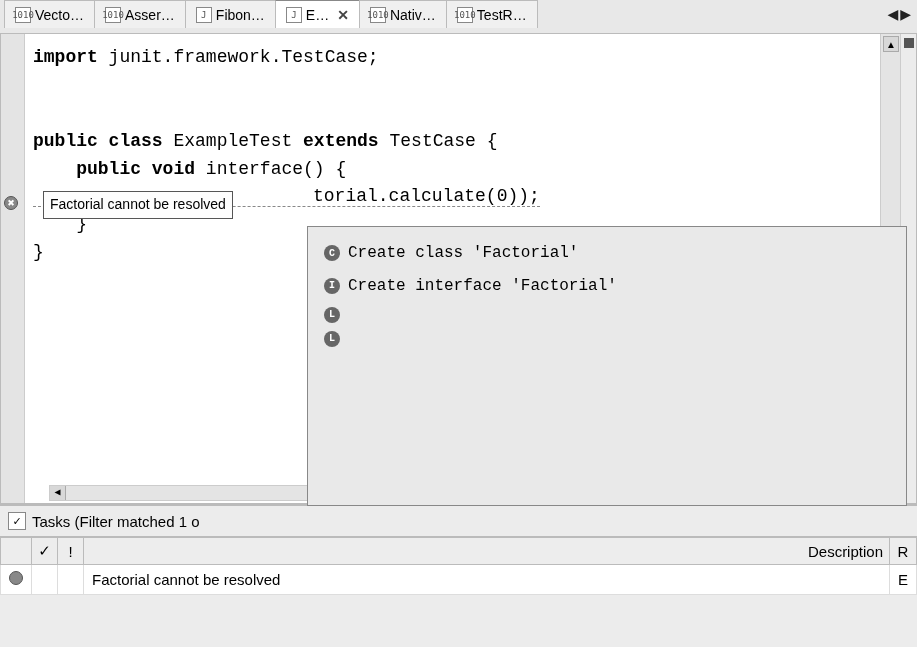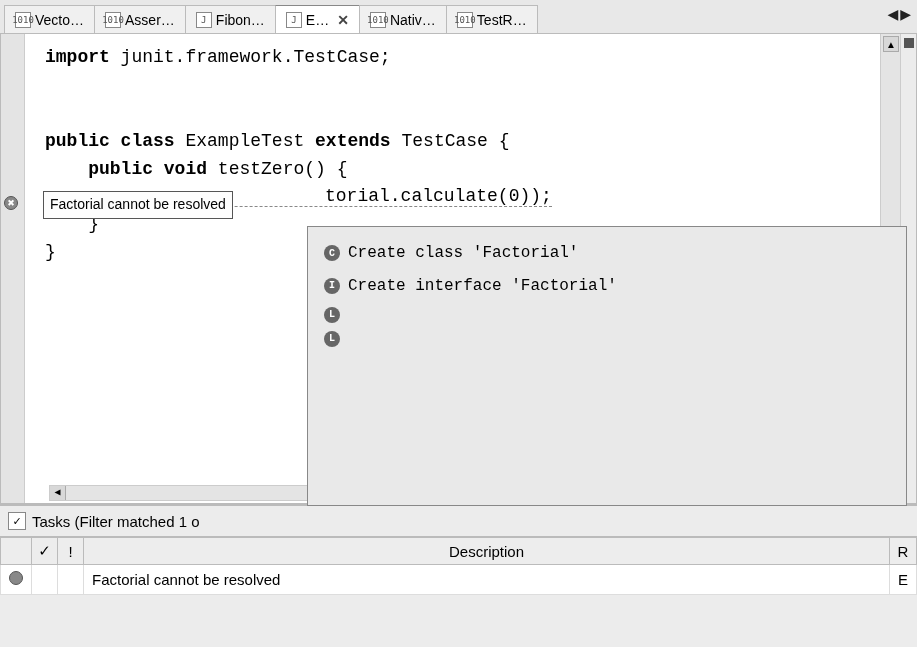--- a/index.html
+++ b/index.html
@@ -15,7 +15,7 @@
   }
   .tab-bar {
     display: flex;
-    align-items: flex-end;
+    align-items: flex-start;
     height: 34px;
     background: #e8e8e8;
     border-bottom: 1px solid #bbb;

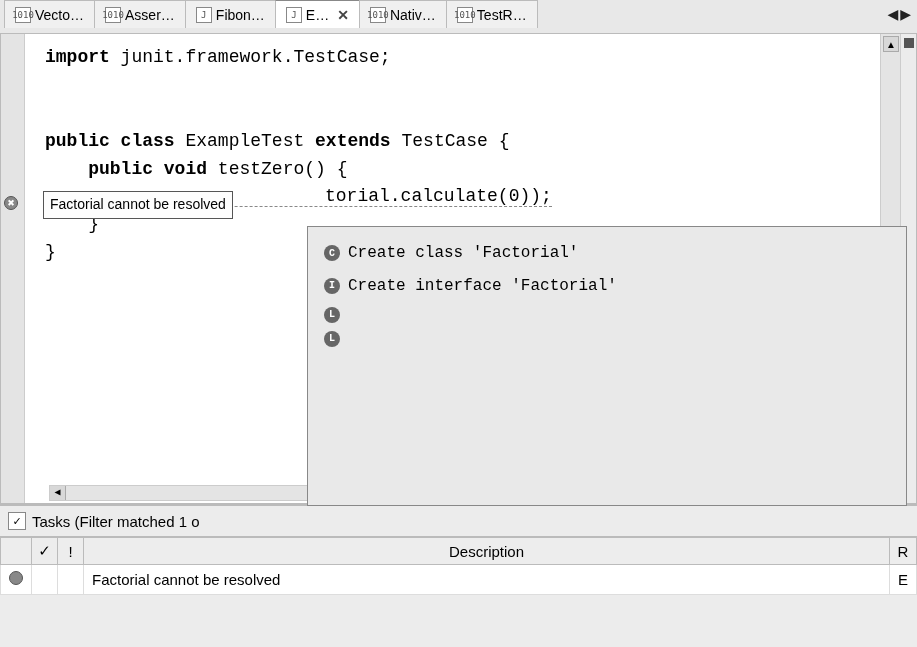--- a/index.html
+++ b/index.html
@@ -101,7 +101,7 @@
   }
   .editor-content {
     flex: 1;
-    padding: 10px 20px;
+    padding: 10px 8px;
     font-family: "Consolas", "Courier New", monospace;
     font-size: 18px;
     line-height: 1.55;

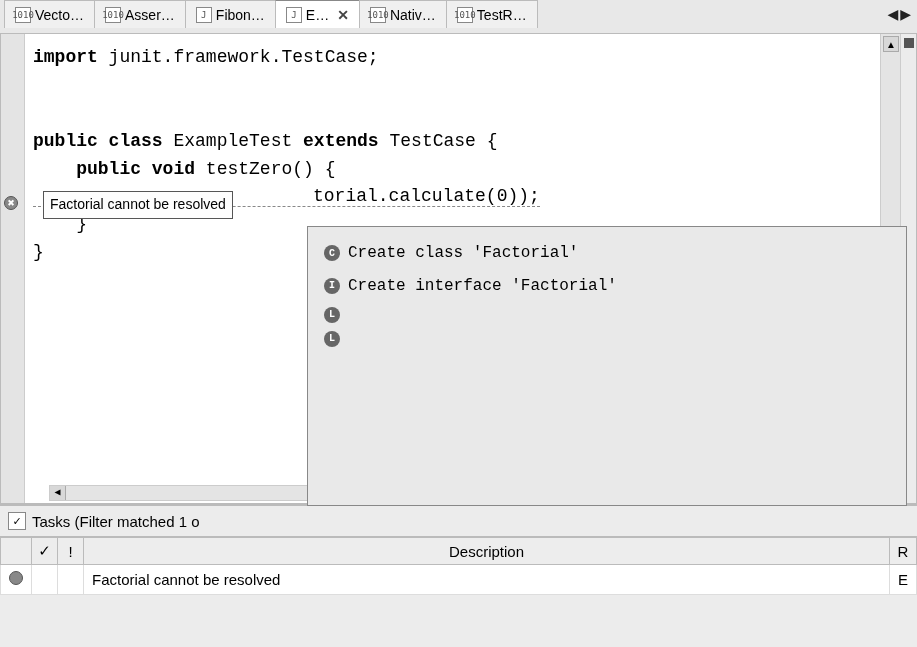--- a/index.html
+++ b/index.html
@@ -294,7 +294,7 @@
     <div class="code-line">&nbsp;</div>
     <div class="code-line">&nbsp;</div>
     <div class="code-line"><span class="kw">public class</span><span> ExampleTest </span><span class="kw">extends</span><span> TestCase {</span></div>
-    <div class="code-line"><span class="kw">    public void</span><span> testZero() {</span></div>
+    <div class="code-line"><span class="kw">    public void</span><span> interface() {</span></div>
     <div class="code-line"><span style="padding-left:280px" class="error-underline">torial.calculate(0));</span></div>
     <div class="code-line">    }</div>
     <div class="code-line">}</div>

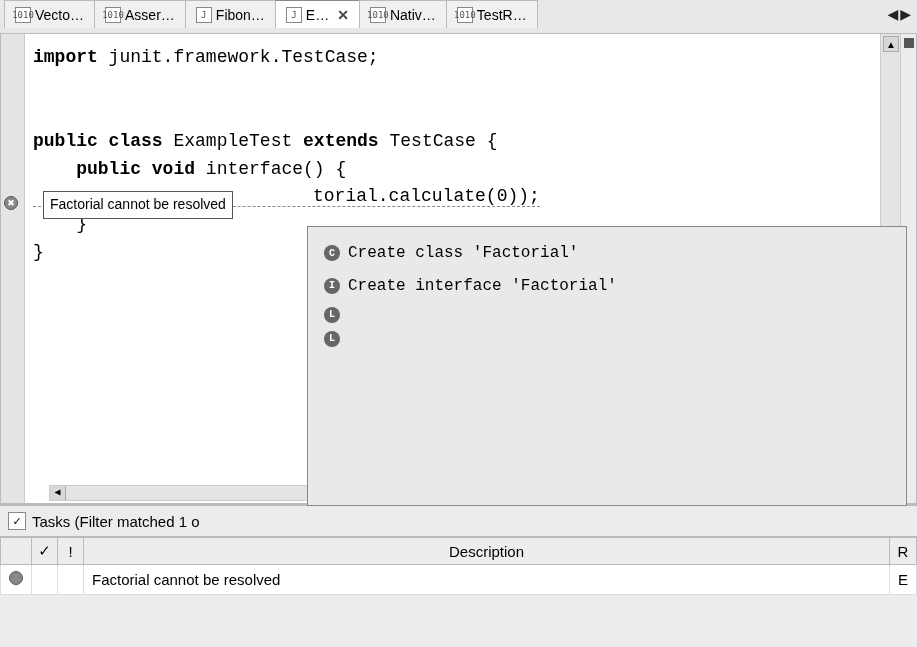--- a/index.html
+++ b/index.html
@@ -234,7 +234,7 @@
     background: #ededed;
     border: 1px solid #bbb;
     padding: 4px 6px;
-    text-align: center;
+    text-align: right;
     font-weight: normal;
   }
   .tasks-table td {

